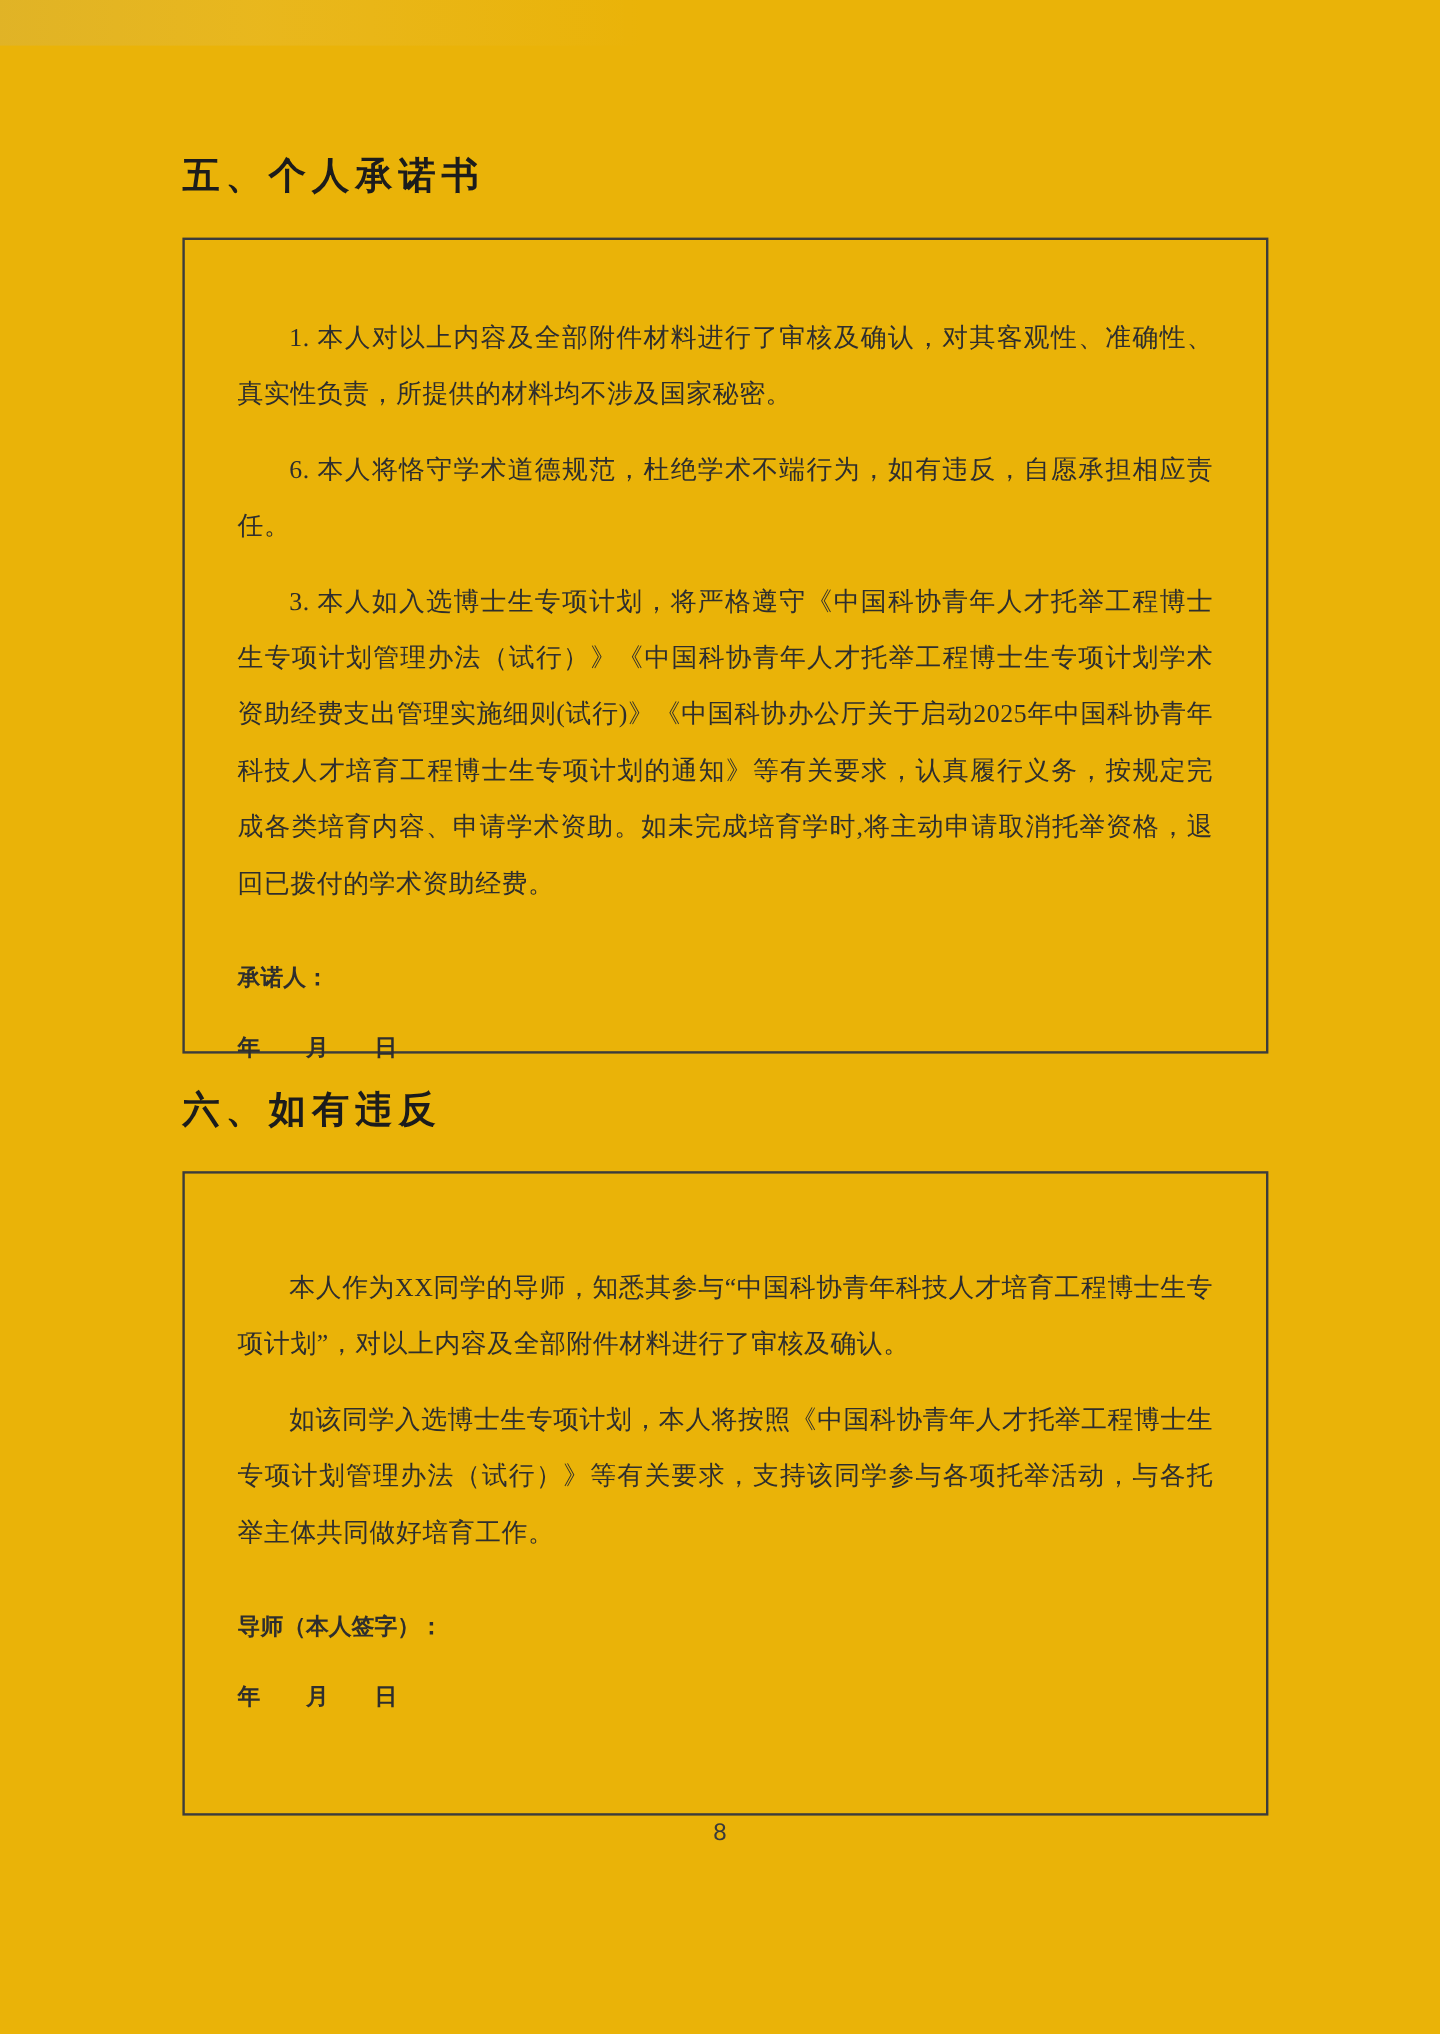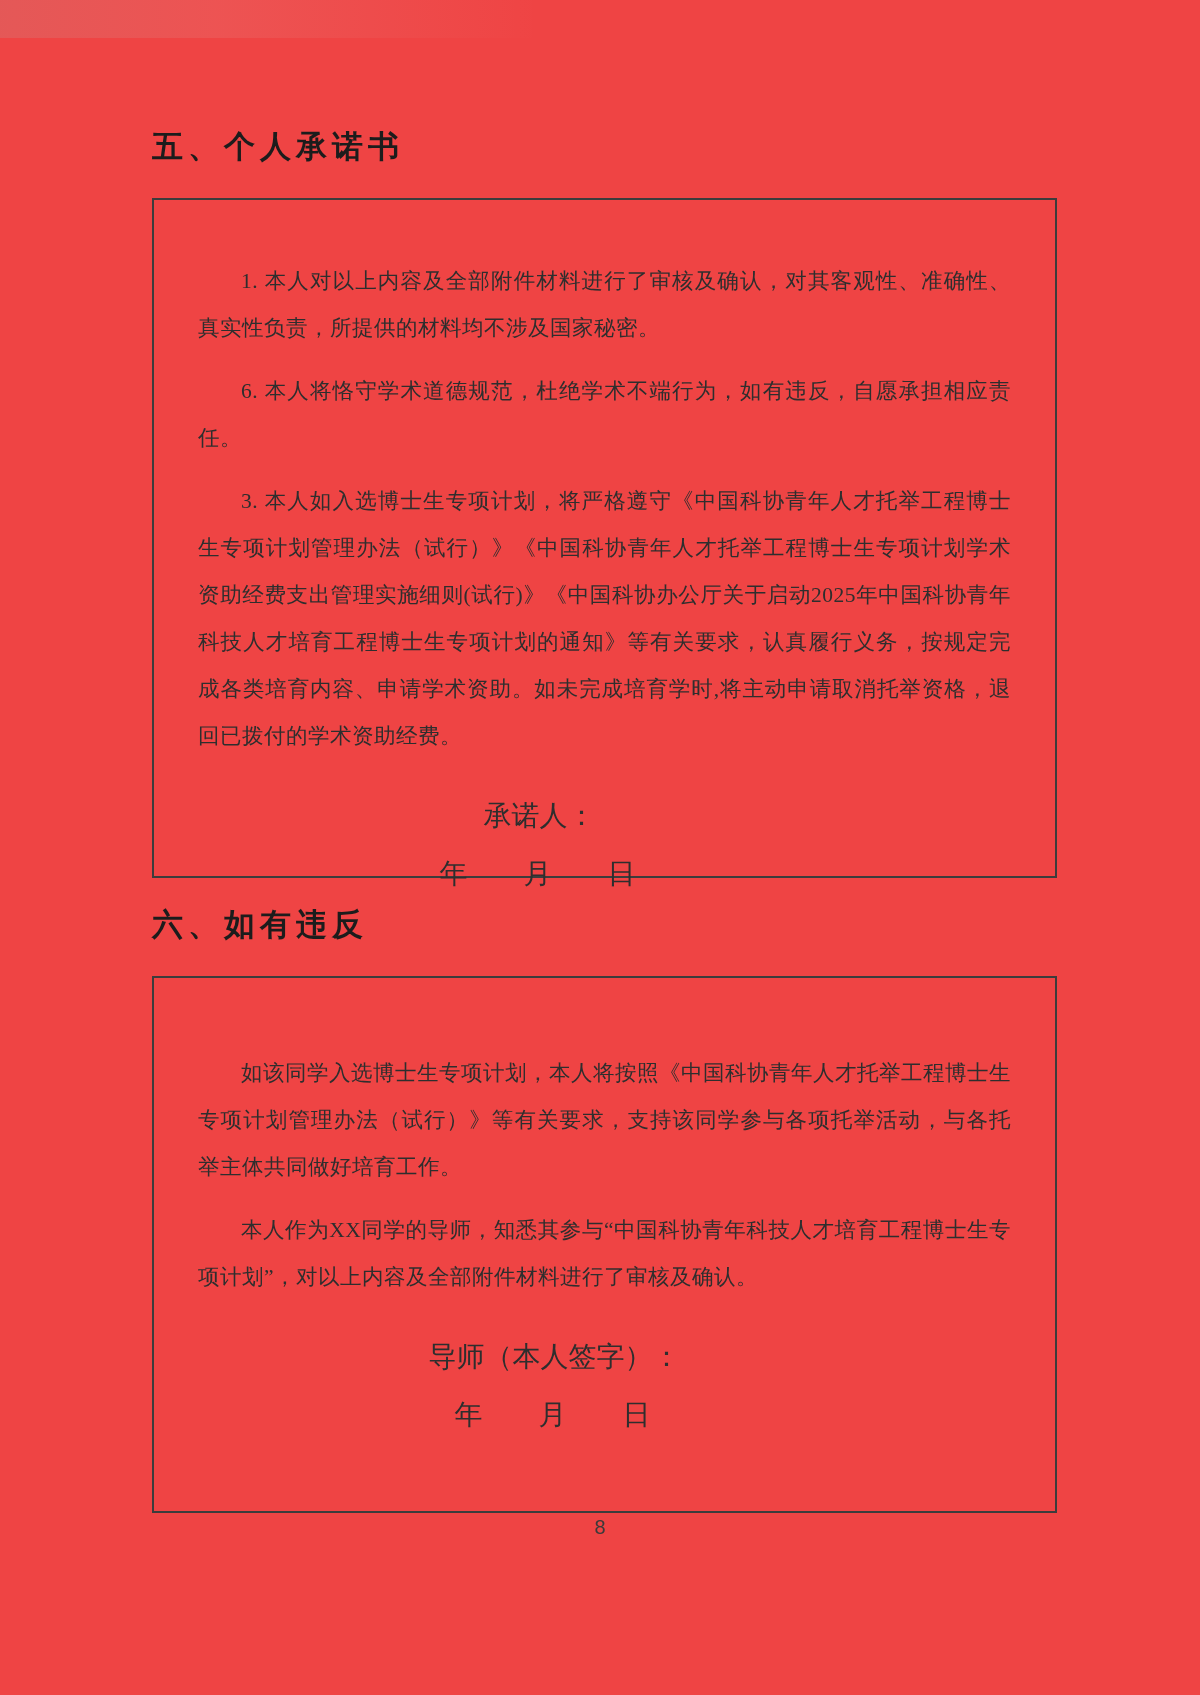--- a/index.html
+++ b/index.html
@@ -12,7 +12,7 @@
     width: 1200px;
     height: 1695px;
     margin: 0 auto;
-    background: #ef4444;
+    background: #eab308;
     font-family: "Liberation Serif", "DejaVu Serif", serif;
     color: #2b2b2b;
     overflow: hidden;

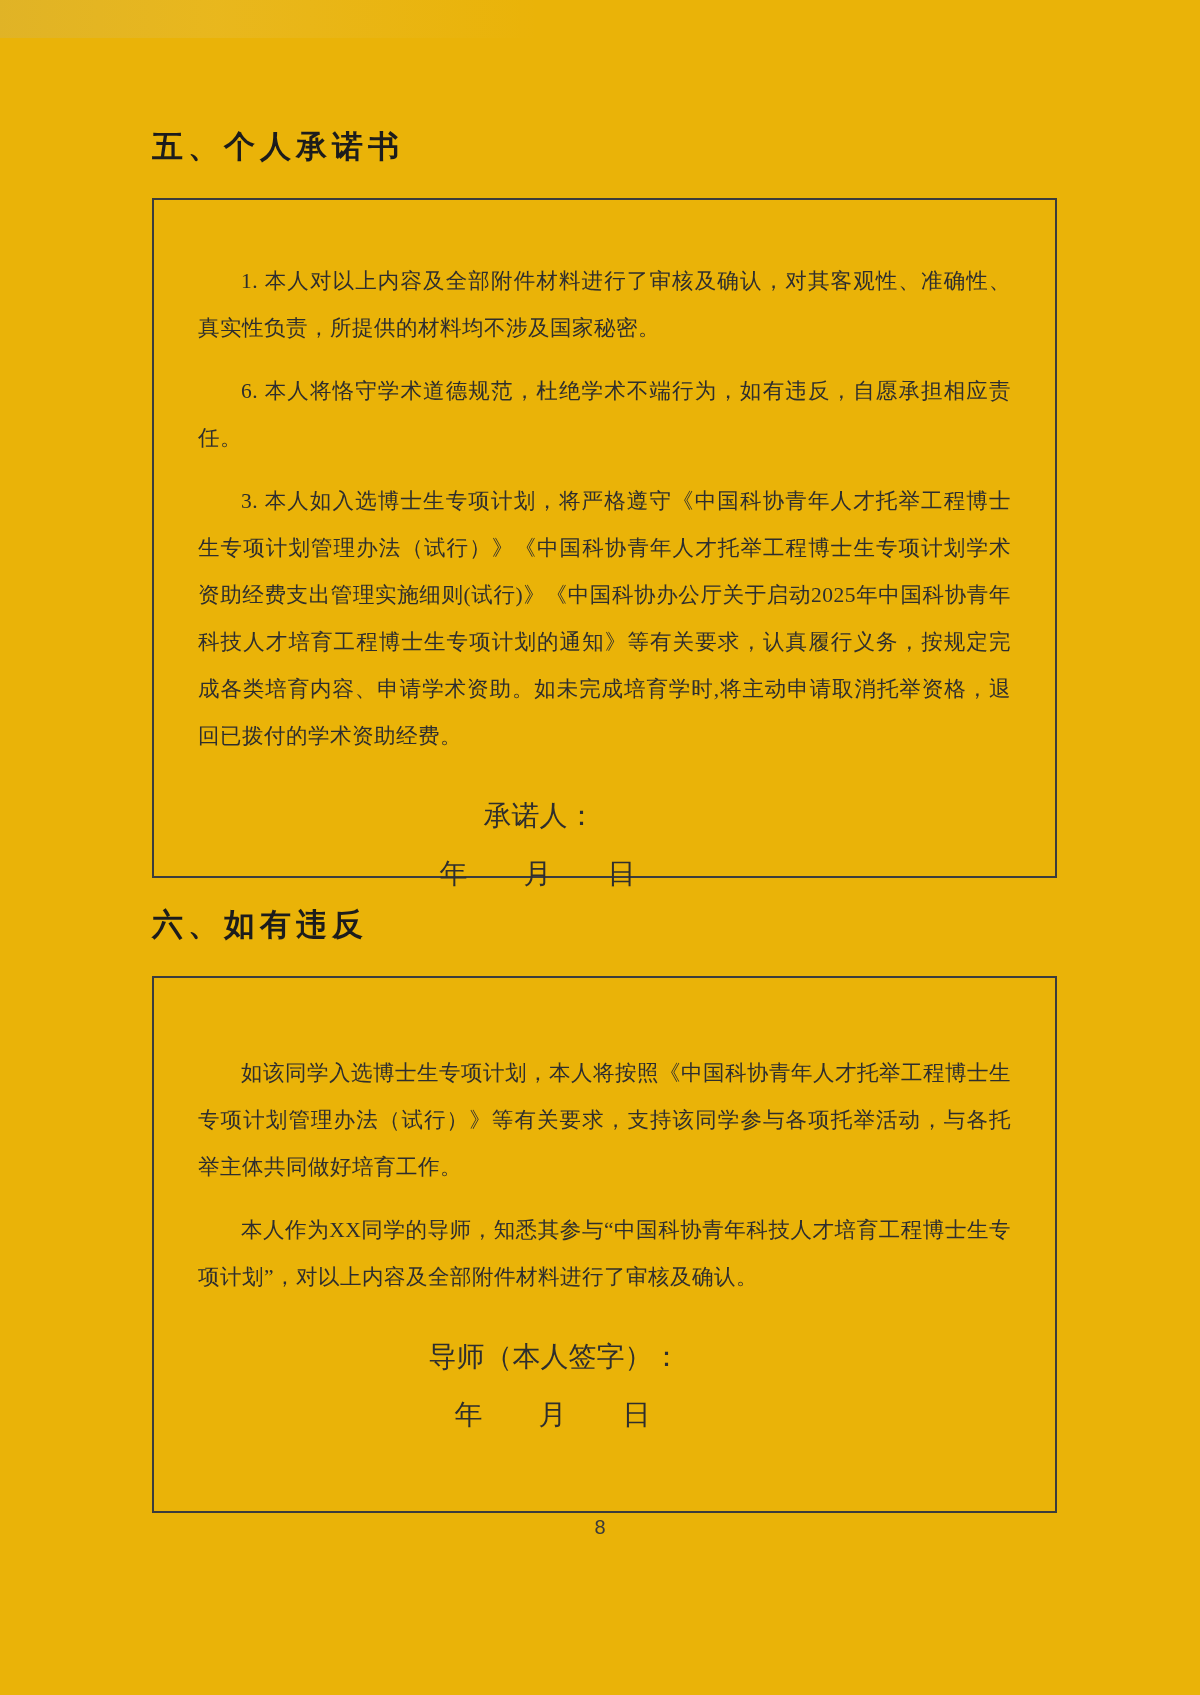--- a/index.html
+++ b/index.html
@@ -65,9 +65,10 @@
     color: #2e2e2e;
   }
   .sig-block {
-    text-align: center;
-    font-size: 28px;
+    text-align: left;
+    font-size: 19px;
     color: #2e2e2e;
+    font-weight: bold;
   }
   .sig-block-5 { margin-top: 36px; padding-right: 130px; }
   .sig-block-6 { margin-top: 36px; padding-right: 100px; }

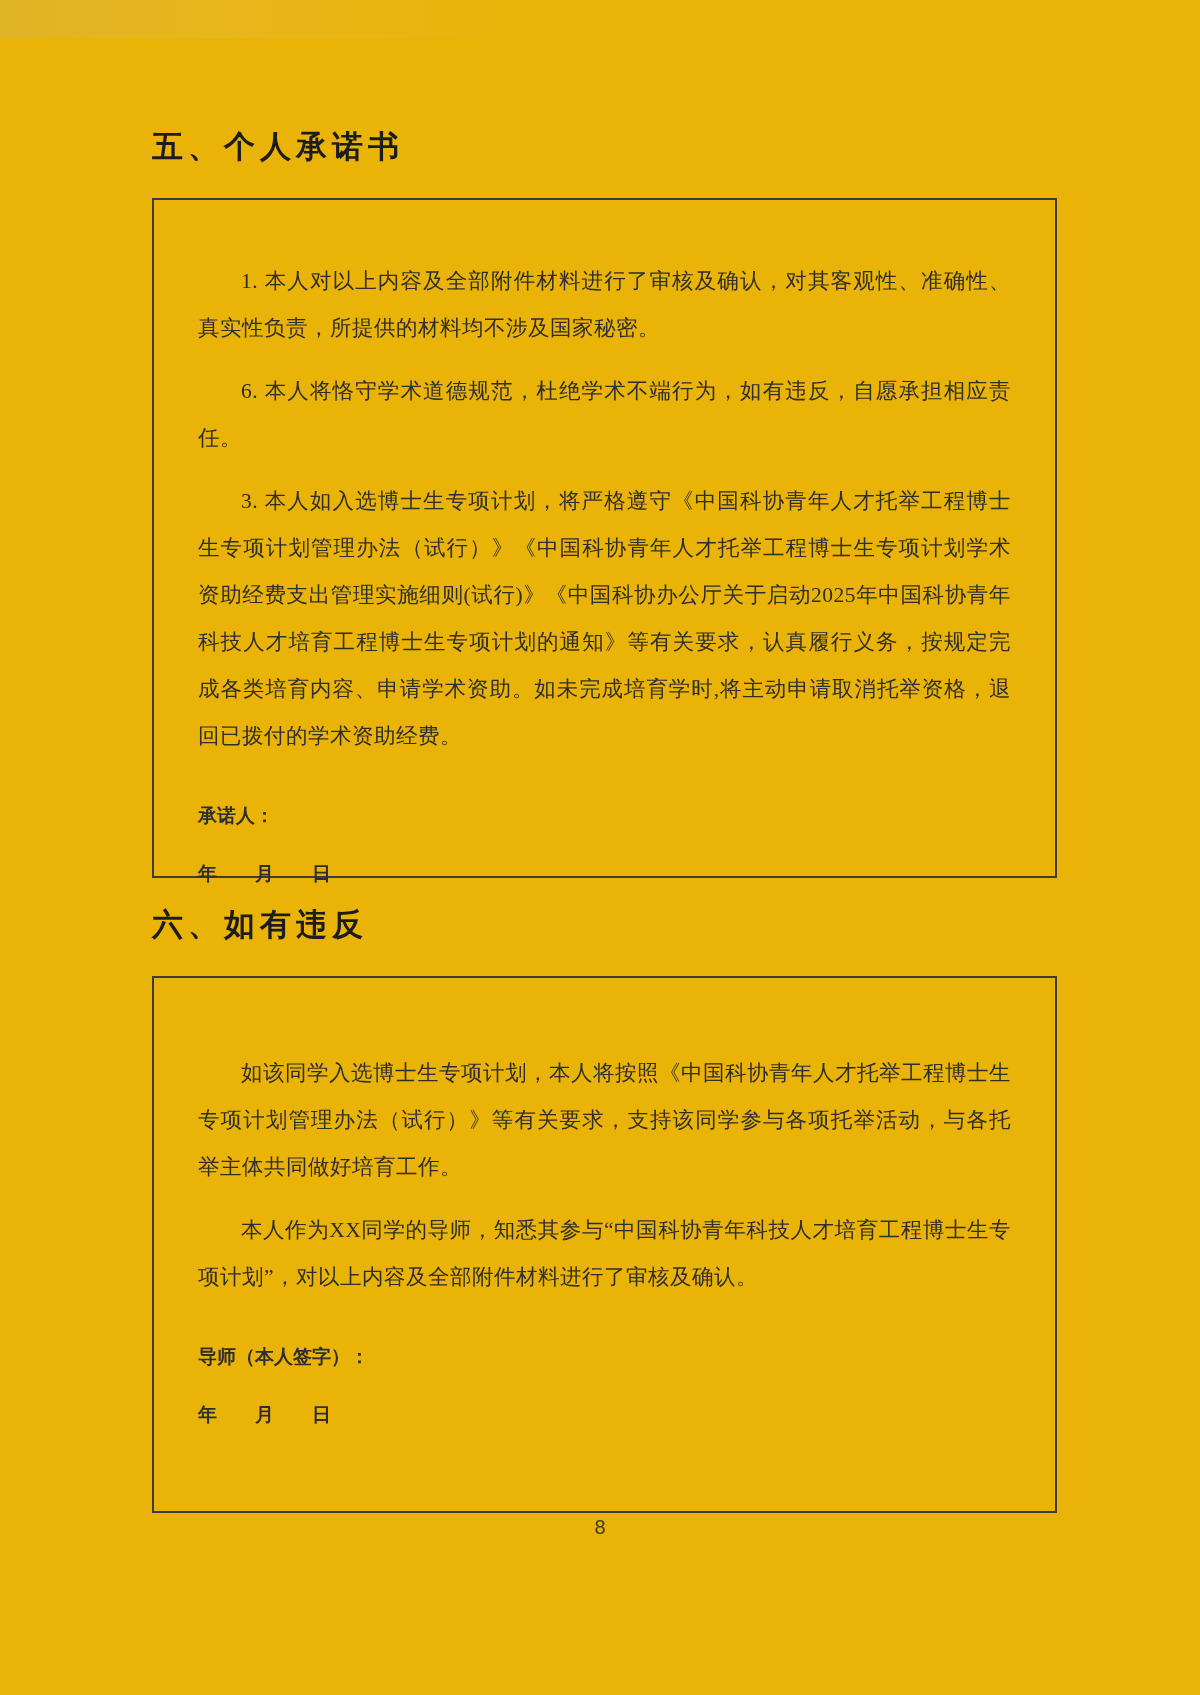--- a/index.html
+++ b/index.html
@@ -109,8 +109,8 @@
     <h1 class="section-title title-6">六、如有违反</h1>
 
     <div class="box box-6">
+      <p>本人作为XX同学的导师，知悉其参与“中国科协青年科技人才培育工程博士生专项计划”，对以上内容及全部附件材料进行了审核及确认。</p>
       <p>如该同学入选博士生专项计划，本人将按照《中国科协青年人才托举工程博士生专项计划管理办法（试行）》等有关要求，支持该同学参与各项托举活动，与各托举主体共同做好培育工作。</p>
-      <p>本人作为XX同学的导师，知悉其参与“中国科协青年科技人才培育工程博士生专项计划”，对以上内容及全部附件材料进行了审核及确认。</p>
 
       <div class="sig-block sig-block-6">
         <div class="sig-label">导师（本人签字）：</div>

